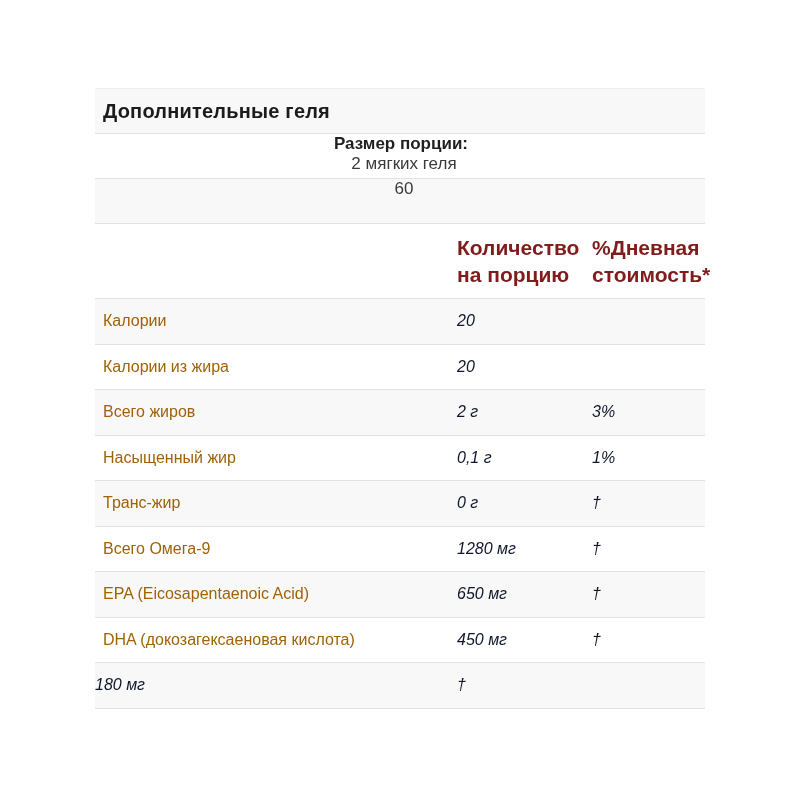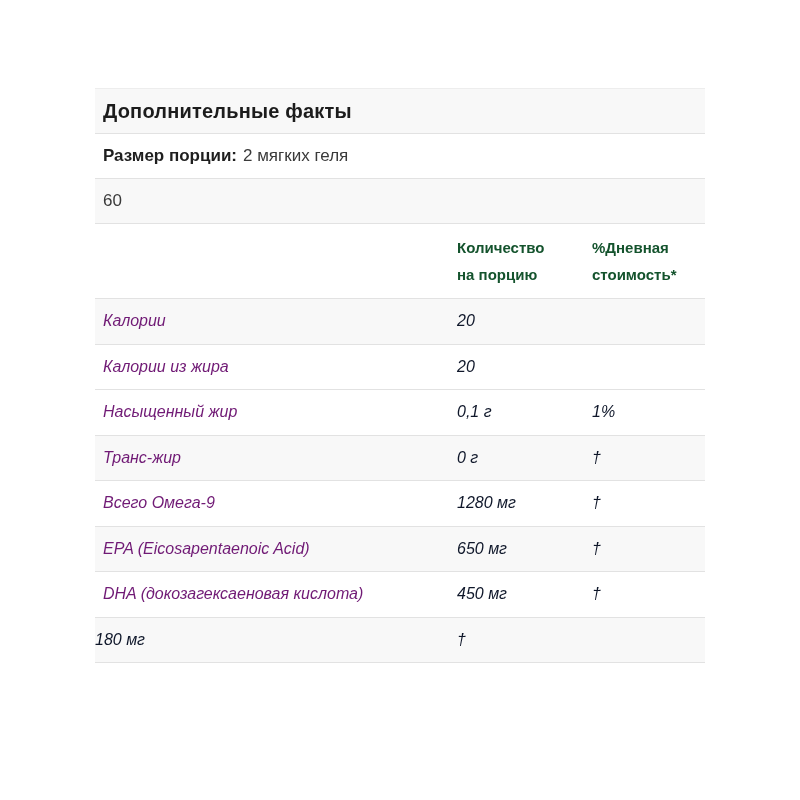--- a/index.html
+++ b/index.html
@@ -88,7 +88,7 @@
   <div class="facts-table">
 
     <div class="row title-row stripe">
-      <span class="facts-title">Дополнительные факты</span>
+      <span class="facts-title">Дополнительные геля</span>
     </div>
 
     <div class="row info-row plain">

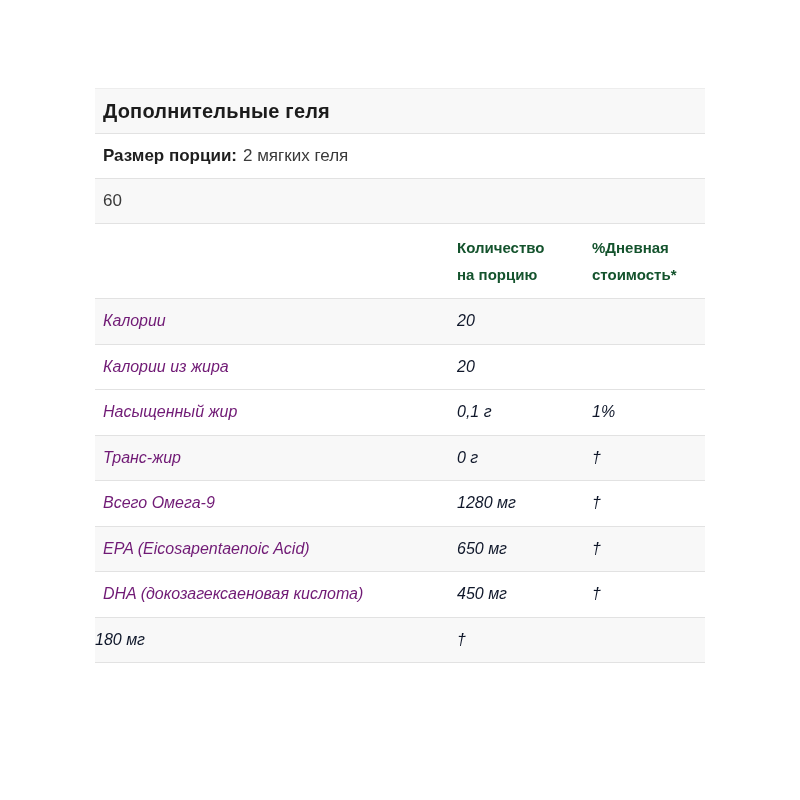--- a/index.html
+++ b/index.html
@@ -50,6 +50,7 @@
     padding-left: 8px;
     font-size: 17px;
     color: #3a3a3a;
+    flex-direction: column;
   }
   .info-label {
     font-weight: bold;

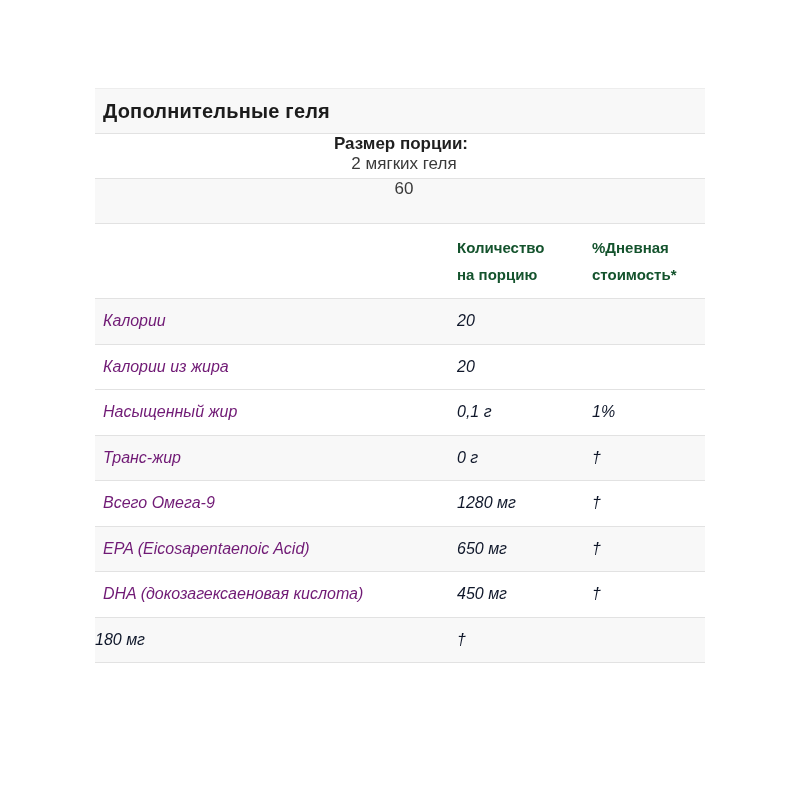--- a/index.html
+++ b/index.html
@@ -61,9 +61,9 @@
     height: 75px;
   }
   .col-header {
-    font-size: 15px;
+    font-size: 21px;
     font-weight: bold;
-    color: #14532d;
+    color: #7f1d1d;
     line-height: 27px;
     white-space: pre-line;
   }

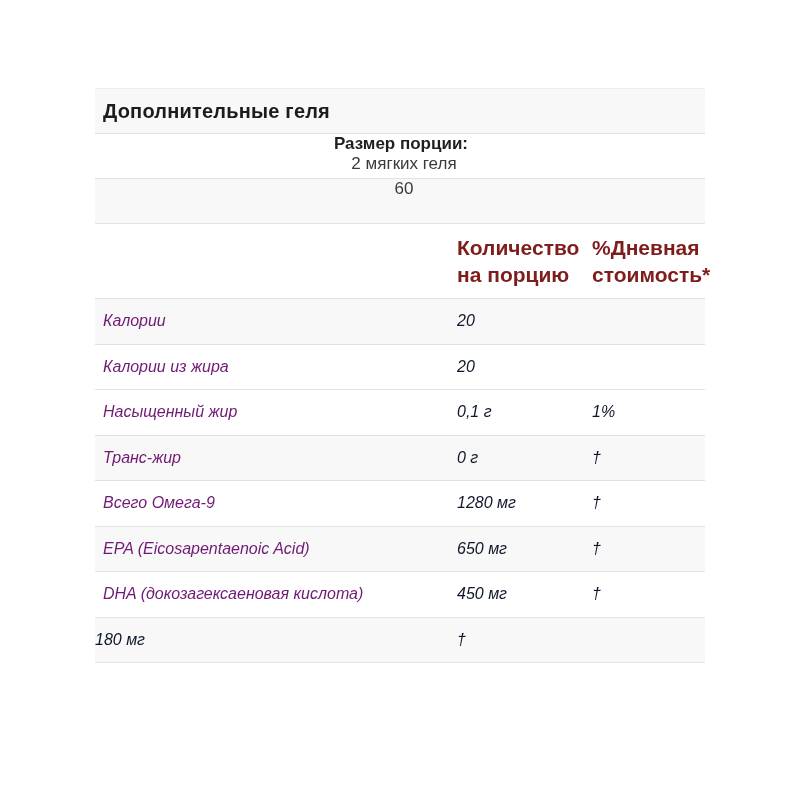--- a/index.html
+++ b/index.html
@@ -74,8 +74,7 @@
   }
   .cell-label {
     padding-left: 8px;
-    color: #701a75;
-    font-style: italic;
+    color: #a16207;
   }
   .cell-amount, .cell-dv {
     color: #0f172a;

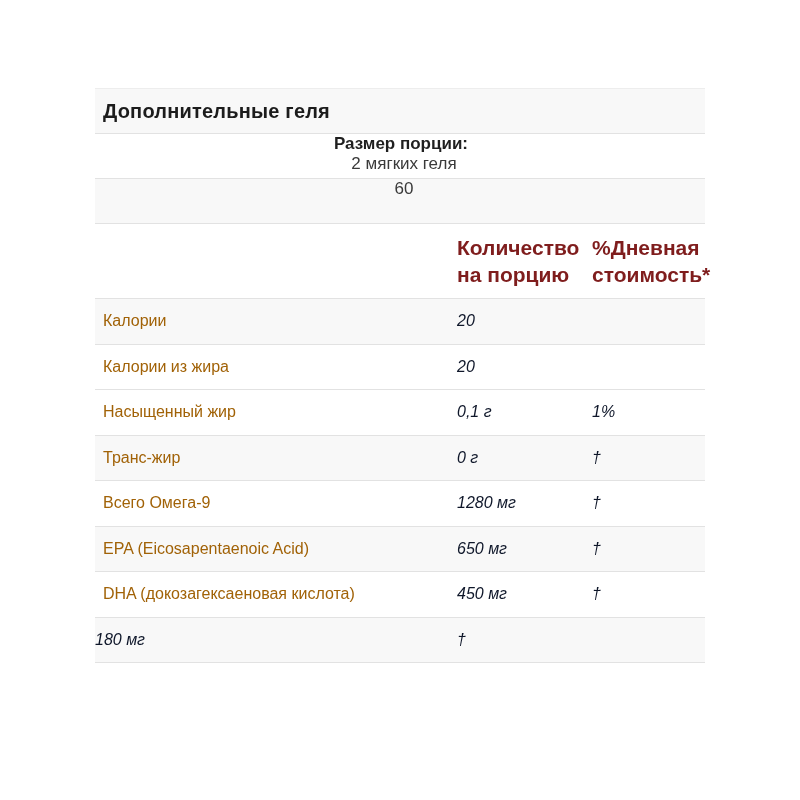--- a/index.html
+++ b/index.html
@@ -120,6 +120,11 @@
       <span class="cell-dv"></span>
     </div>
 
+    <div class="row data-row stripe">
+      <span class="cell-label">Всего жиров</span>
+      <span class="cell-amount">2 г</span>
+      <span class="cell-dv">3%</span>
+    </div>
 
     <div class="row data-row plain">
       <span class="cell-label">Насыщенный жир</span>

